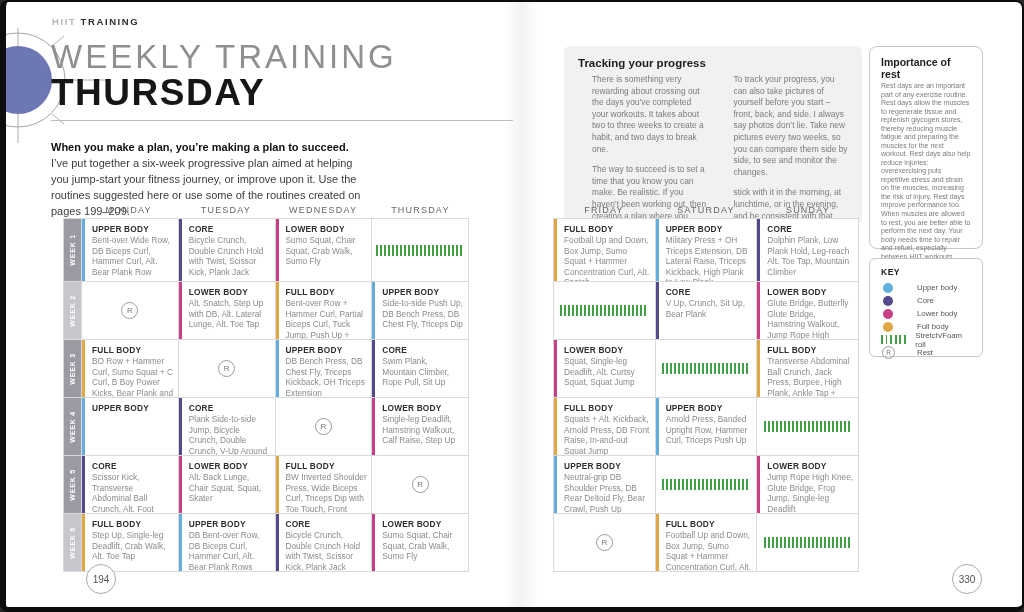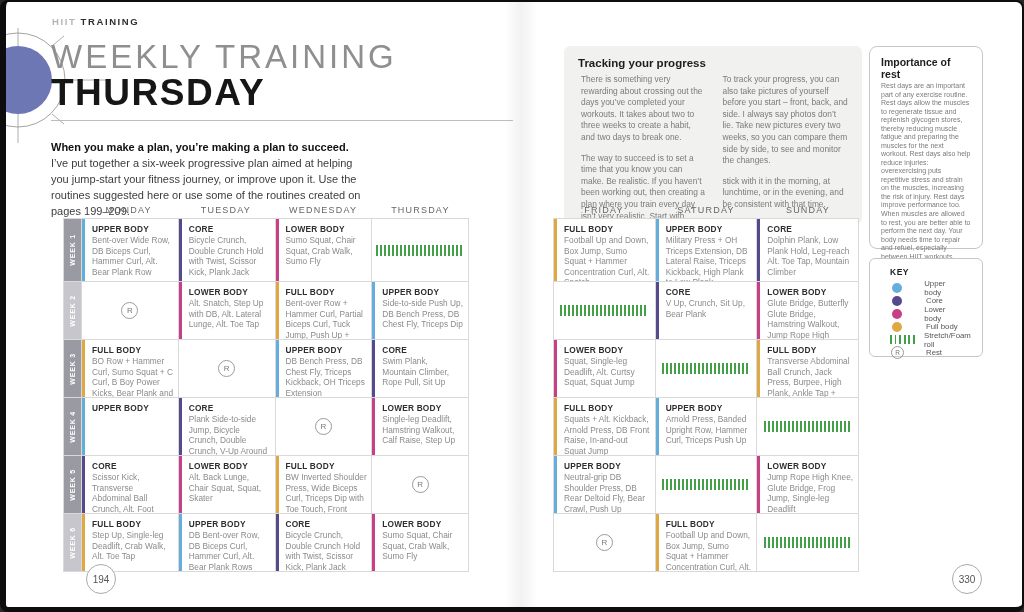--- a/index.html
+++ b/index.html
@@ -26,7 +26,7 @@
   .tracking h3{margin:0 0 5px 0;font-size:11.5px;color:#1d1d1d;}
   .tracking .cols{display:flex;gap:13px;}
   .tracking .col{width:50%;}
-  .tracking p{margin:0 0 9px 3px;font-size:8.4px;line-height:1.38;color:#7b7b7b;}
+  .tracking p{margin:0 0 9px 14px;font-size:8.4px;line-height:1.38;color:#7b7b7b;}
 
   
   .restbox{position:absolute;left:863px;top:44px;width:114px;height:203px;background:#fff;border:1px solid #c6c6c6;

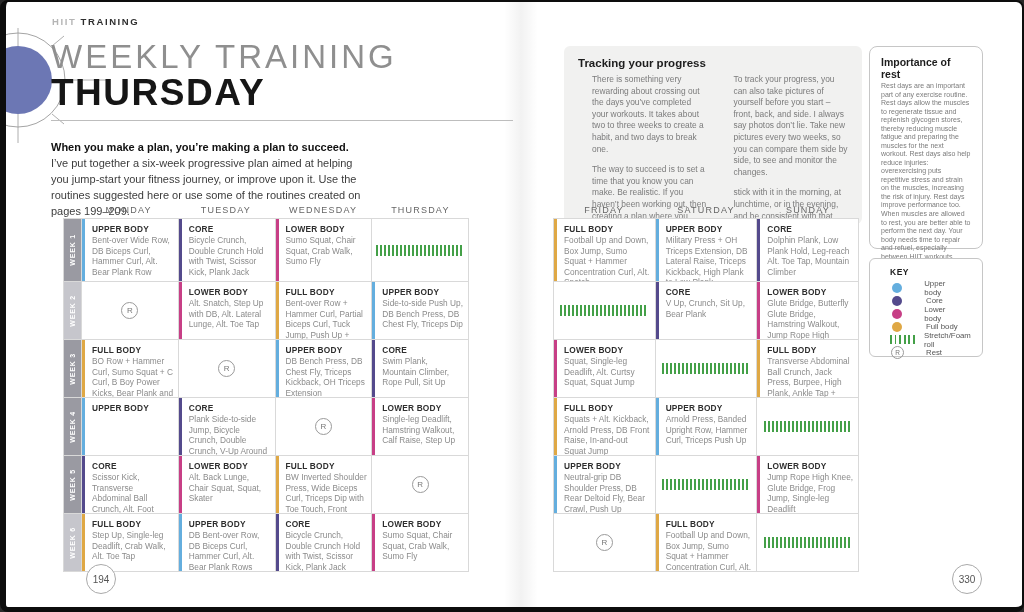--- a/index.html
+++ b/index.html
@@ -36,7 +36,7 @@
 
   
   .keybox{position:absolute;left:863px;top:256px;width:114px;height:99px;background:#fff;border:1px solid #c6c6c6;
-          border-radius:6px;box-sizing:border-box;padding:8px 20px;}
+          border-radius:6px;box-sizing:border-box;padding:8px 11px;}
   .keybox h3{margin:0 0 4px 0;font-size:8.5px;color:#1d1d1d;letter-spacing:.5px;}
   .key-row{display:flex;align-items:center;gap:8px;height:13px;}
   .key-icon-wrap{width:28px;display:flex;justify-content:flex-start;align-items:center;}

